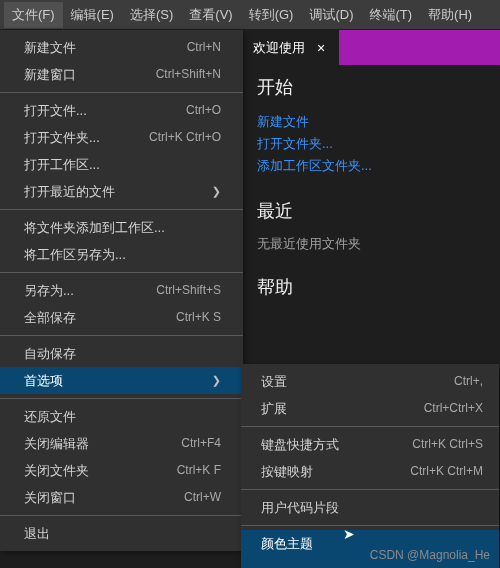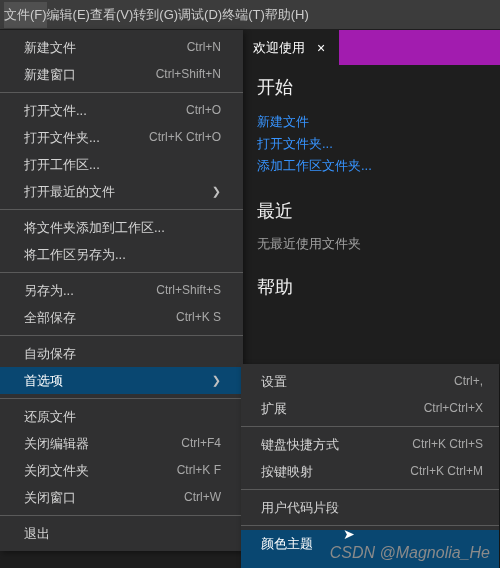--- a/index.html
+++ b/index.html
@@ -22,7 +22,7 @@
     border-bottom: 1px solid #1e1e1e;
   }
   .menubar-item {
-    padding: 4px 0;
+    padding: 4px 8px;
     color: #cccccc;
     cursor: default;
   }

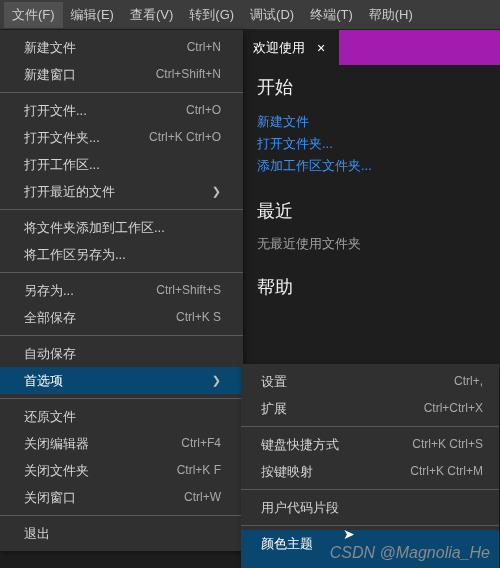--- a/index.html
+++ b/index.html
@@ -167,6 +167,7 @@
 <div class="menubar">
     <div class="menubar-item active">文件(F)</div>
     <div class="menubar-item">编辑(E)</div>
+    <div class="menubar-item">选择(S)</div>
     <div class="menubar-item">查看(V)</div>
     <div class="menubar-item">转到(G)</div>
     <div class="menubar-item">调试(D)</div>

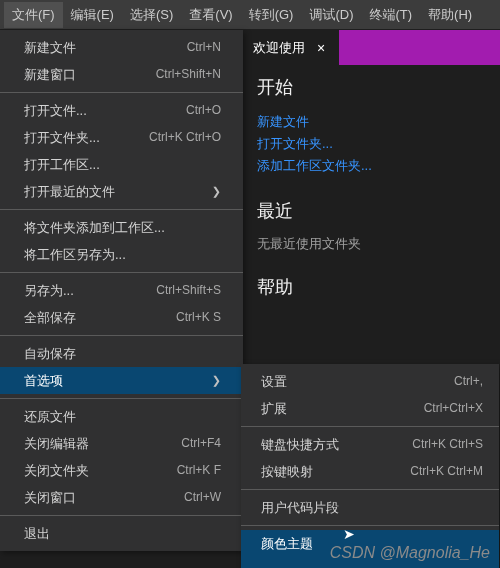--- a/index.html
+++ b/index.html
@@ -149,8 +149,7 @@
     bottom: 6px;
     right: 10px;
     color: #8a8a8a;
-    font-size: 16px;
-    font-style: italic;
+    font-size: 12px;
   }
   .cursor {
     position: absolute;

